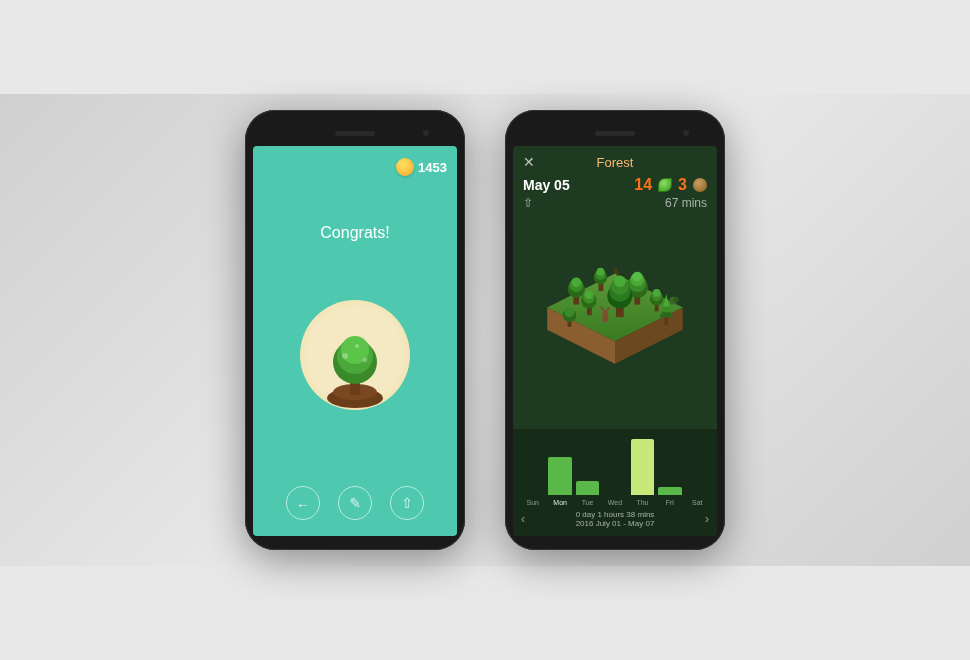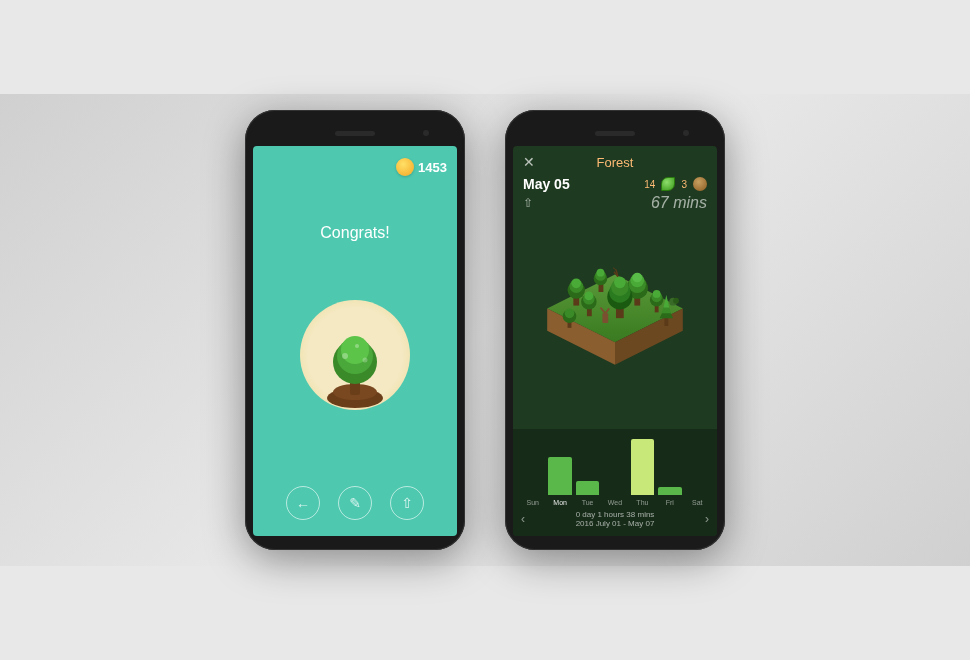--- a/index.html
+++ b/index.html
@@ -179,9 +179,9 @@
       gap: 6px;
     }
     .stat-num {
-      color: #fdba74;
-      font-size: 10px;
-      font-weight: 400;
+      color: #f97316;
+      font-size: 16px;
+      font-weight: 700;
     }
     .leaf-icon {
       width: 14px;

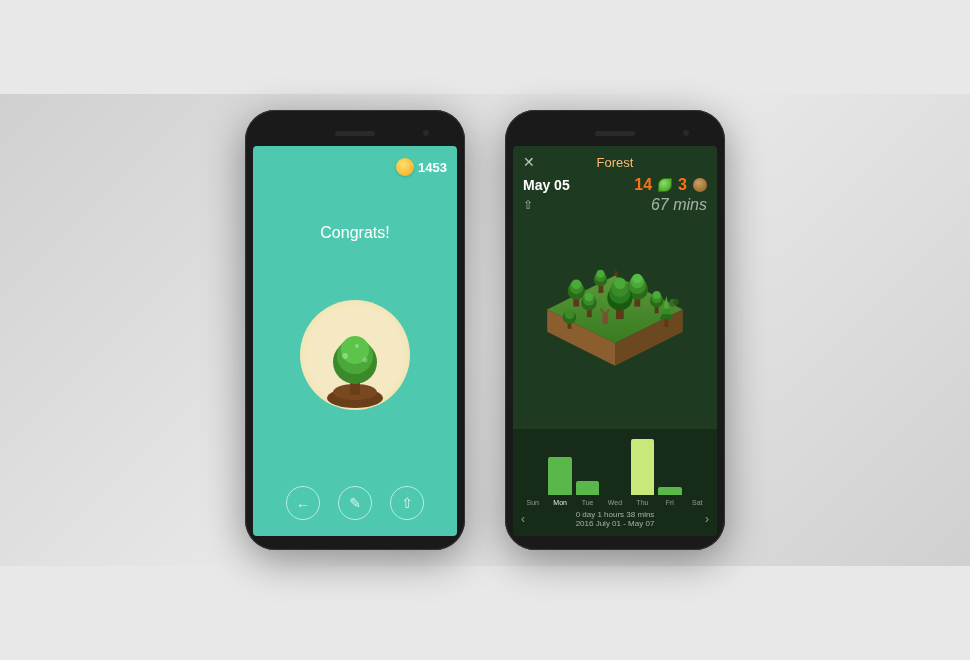--- a/index.html
+++ b/index.html
@@ -208,8 +208,7 @@
     }
     .mins-text {
       color: rgba(255,255,255,0.6);
-      font-size: 16px;
-      font-style: italic;
+      font-size: 12px;
     }
 
     

